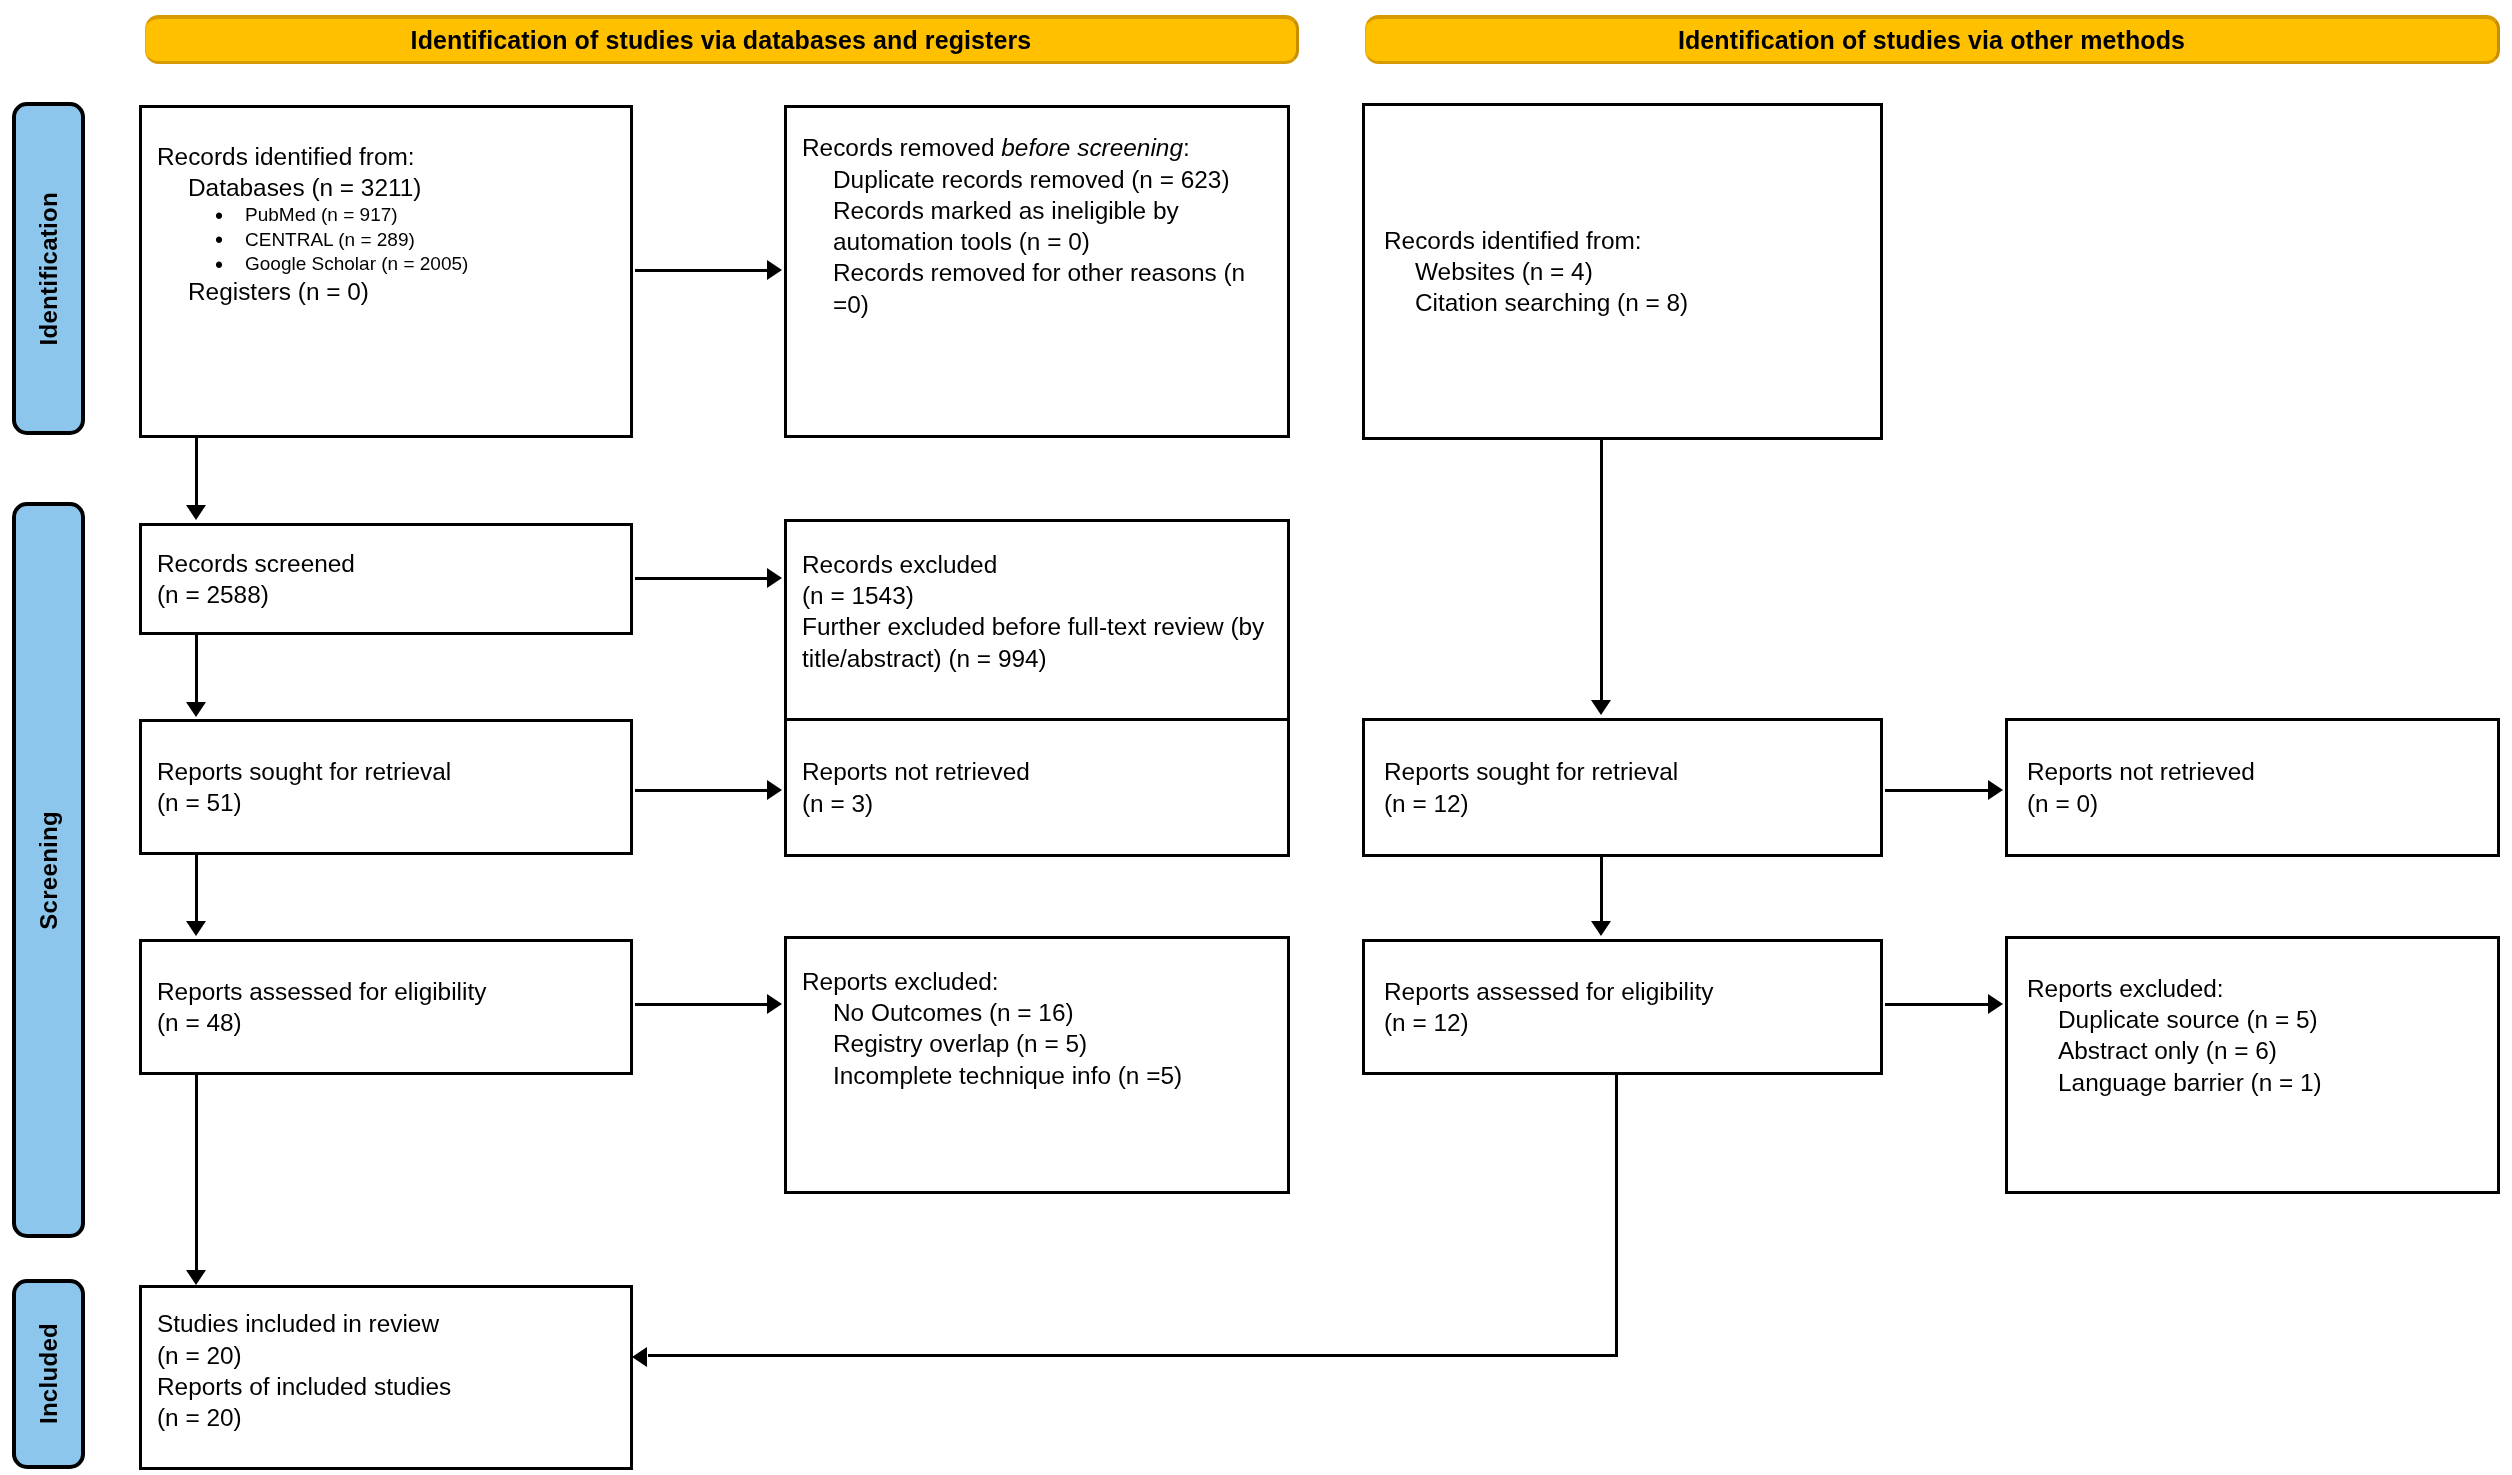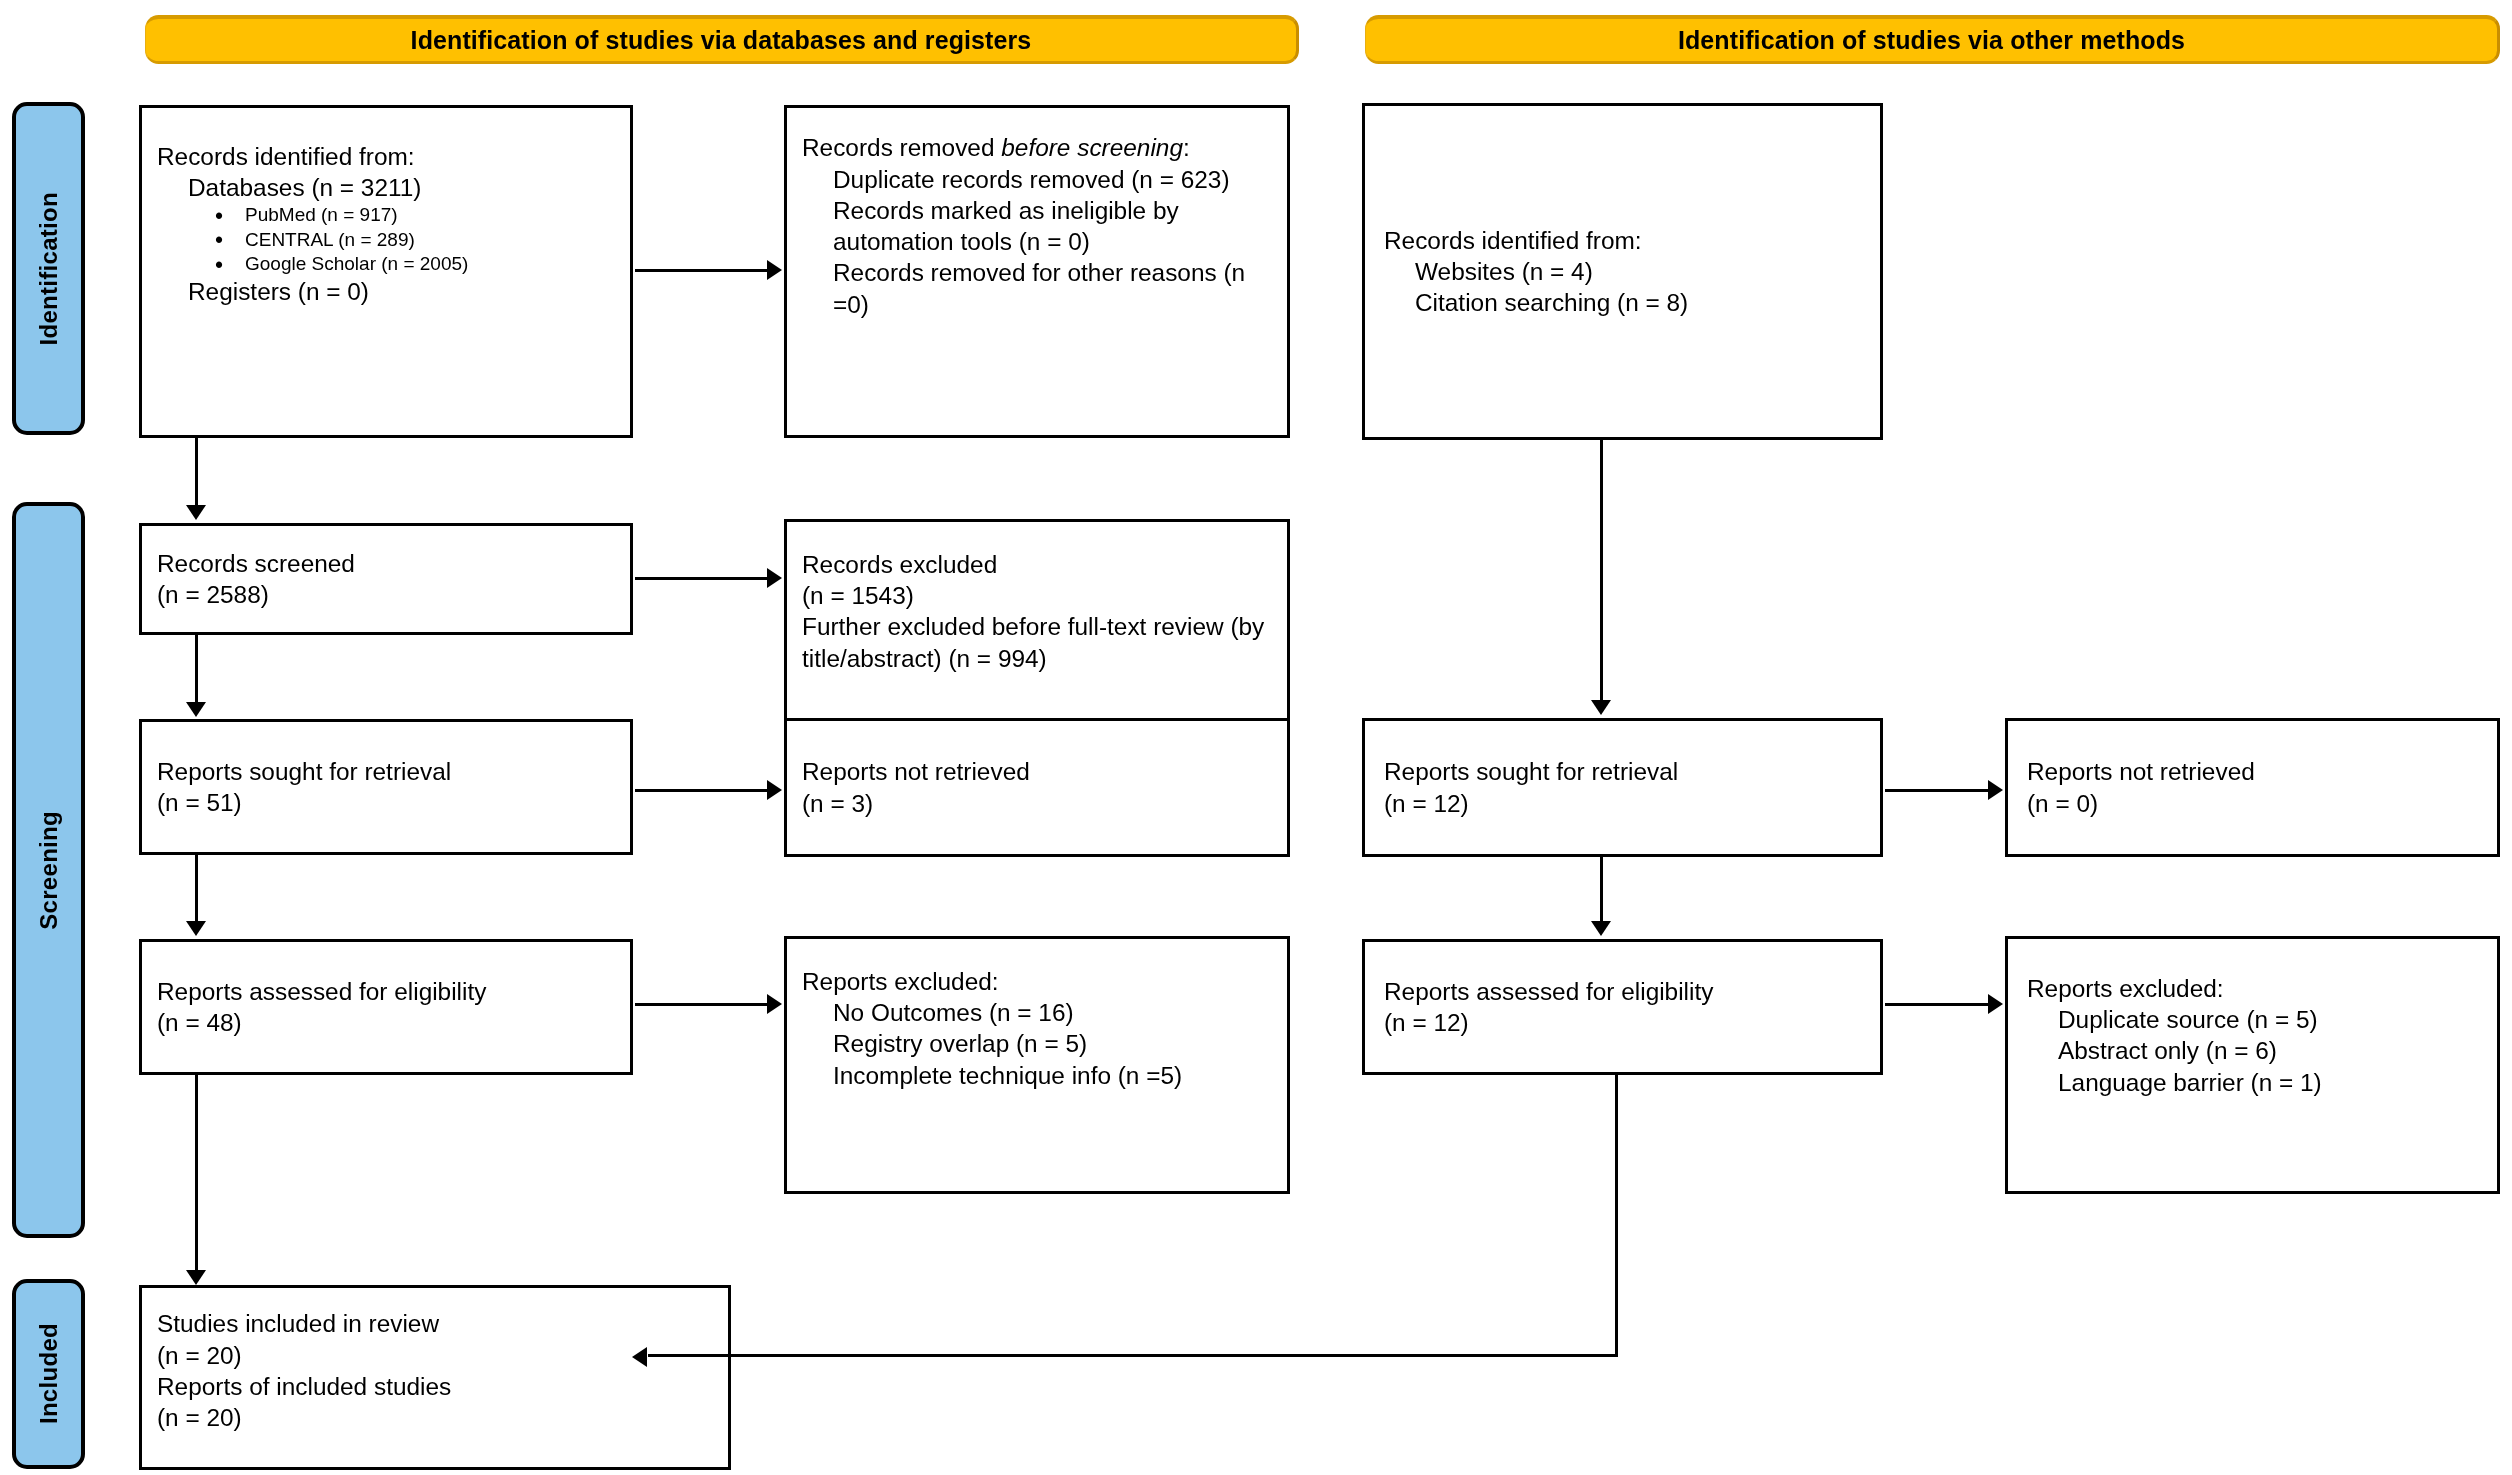--- a/index.html
+++ b/index.html
@@ -233,7 +233,7 @@
   <div class="vline" style="left:195px; top:1074px; height:200px;"></div>
   <div class="arrow-down" style="left:186px; top:1270px;"></div>
 
-  <div class="box topalign" style="left:139px; top:1285px; width:592px; height:185px; padding-top:20.4px;">
+  <div class="box topalign" style="left:139px; top:1285px; width:494px; height:185px; padding-top:20.4px;">
     <div class="line">Studies included in review</div>
     <div class="line">(n = 20)</div>
     <div class="line">Reports of included studies</div>

